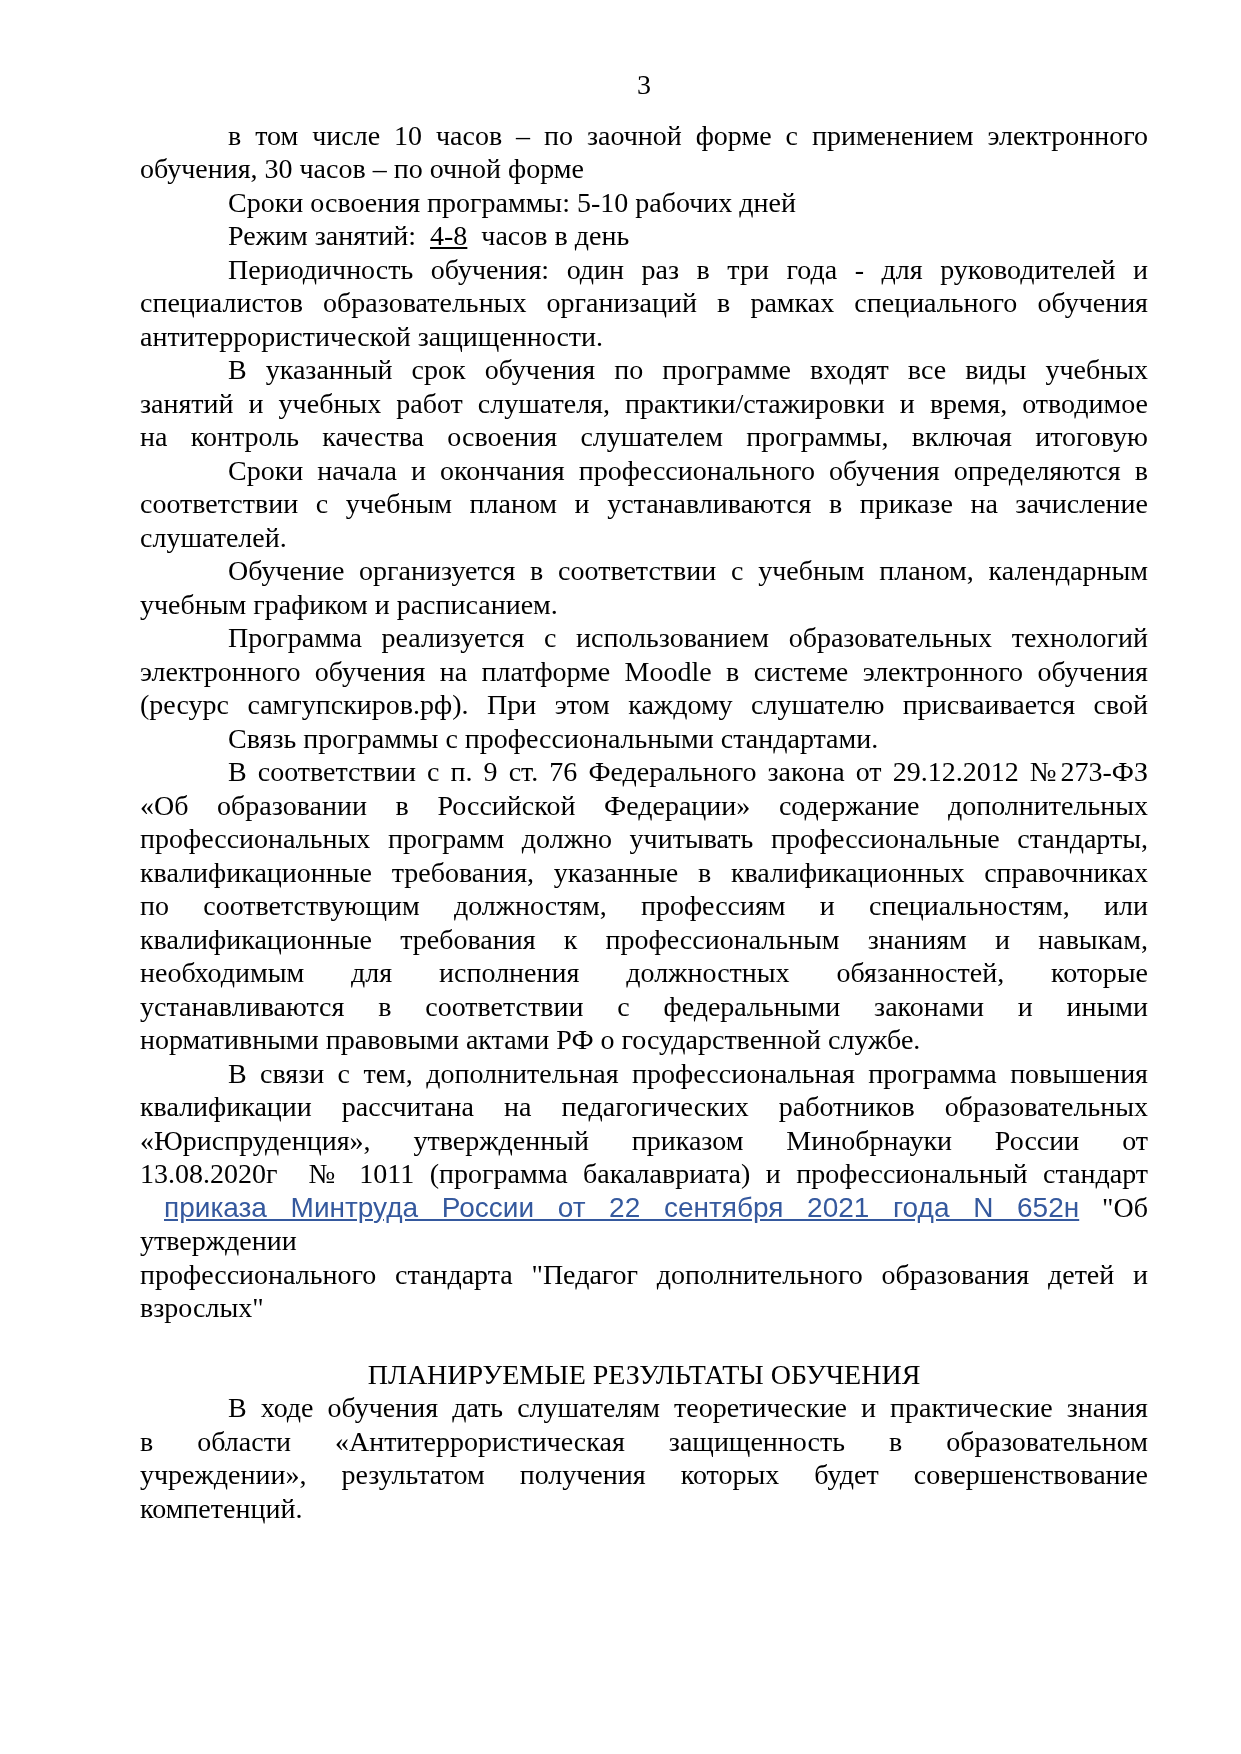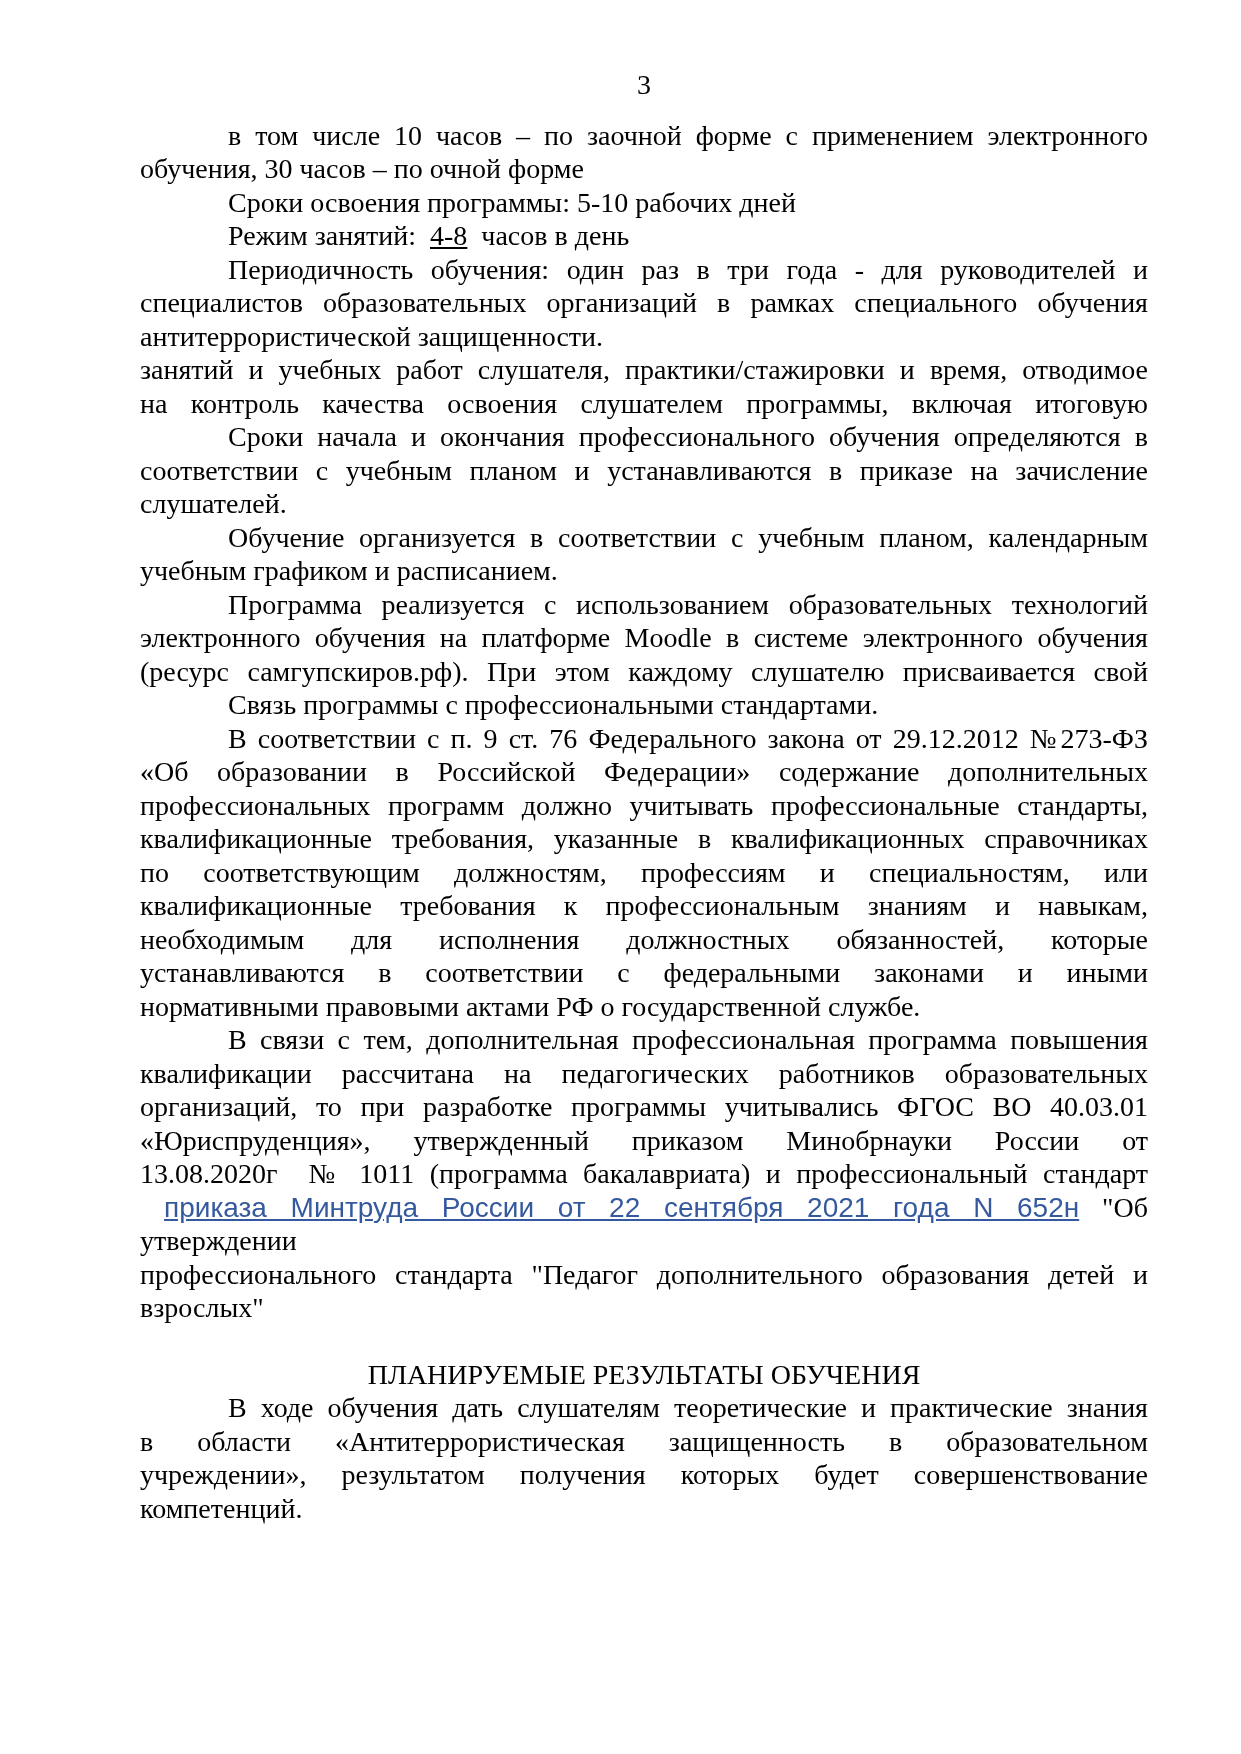--- a/index.html
+++ b/index.html
@@ -68,6 +68,7 @@
         <div class="line"><span>антитеррористической защищенности.</span></div>
       </div>
       <div class="para">
+        <div class="line just indent"><span>В указанный срок обучения по программе входят все виды учебных</span></div>
         <div class="line just"><span>занятий и учебных работ слушателя, практики/стажировки и время, отводимое</span></div>
         <div class="line just"><span>на контроль качества освоения слушателем программы, включая итоговую</span></div>
       </div>

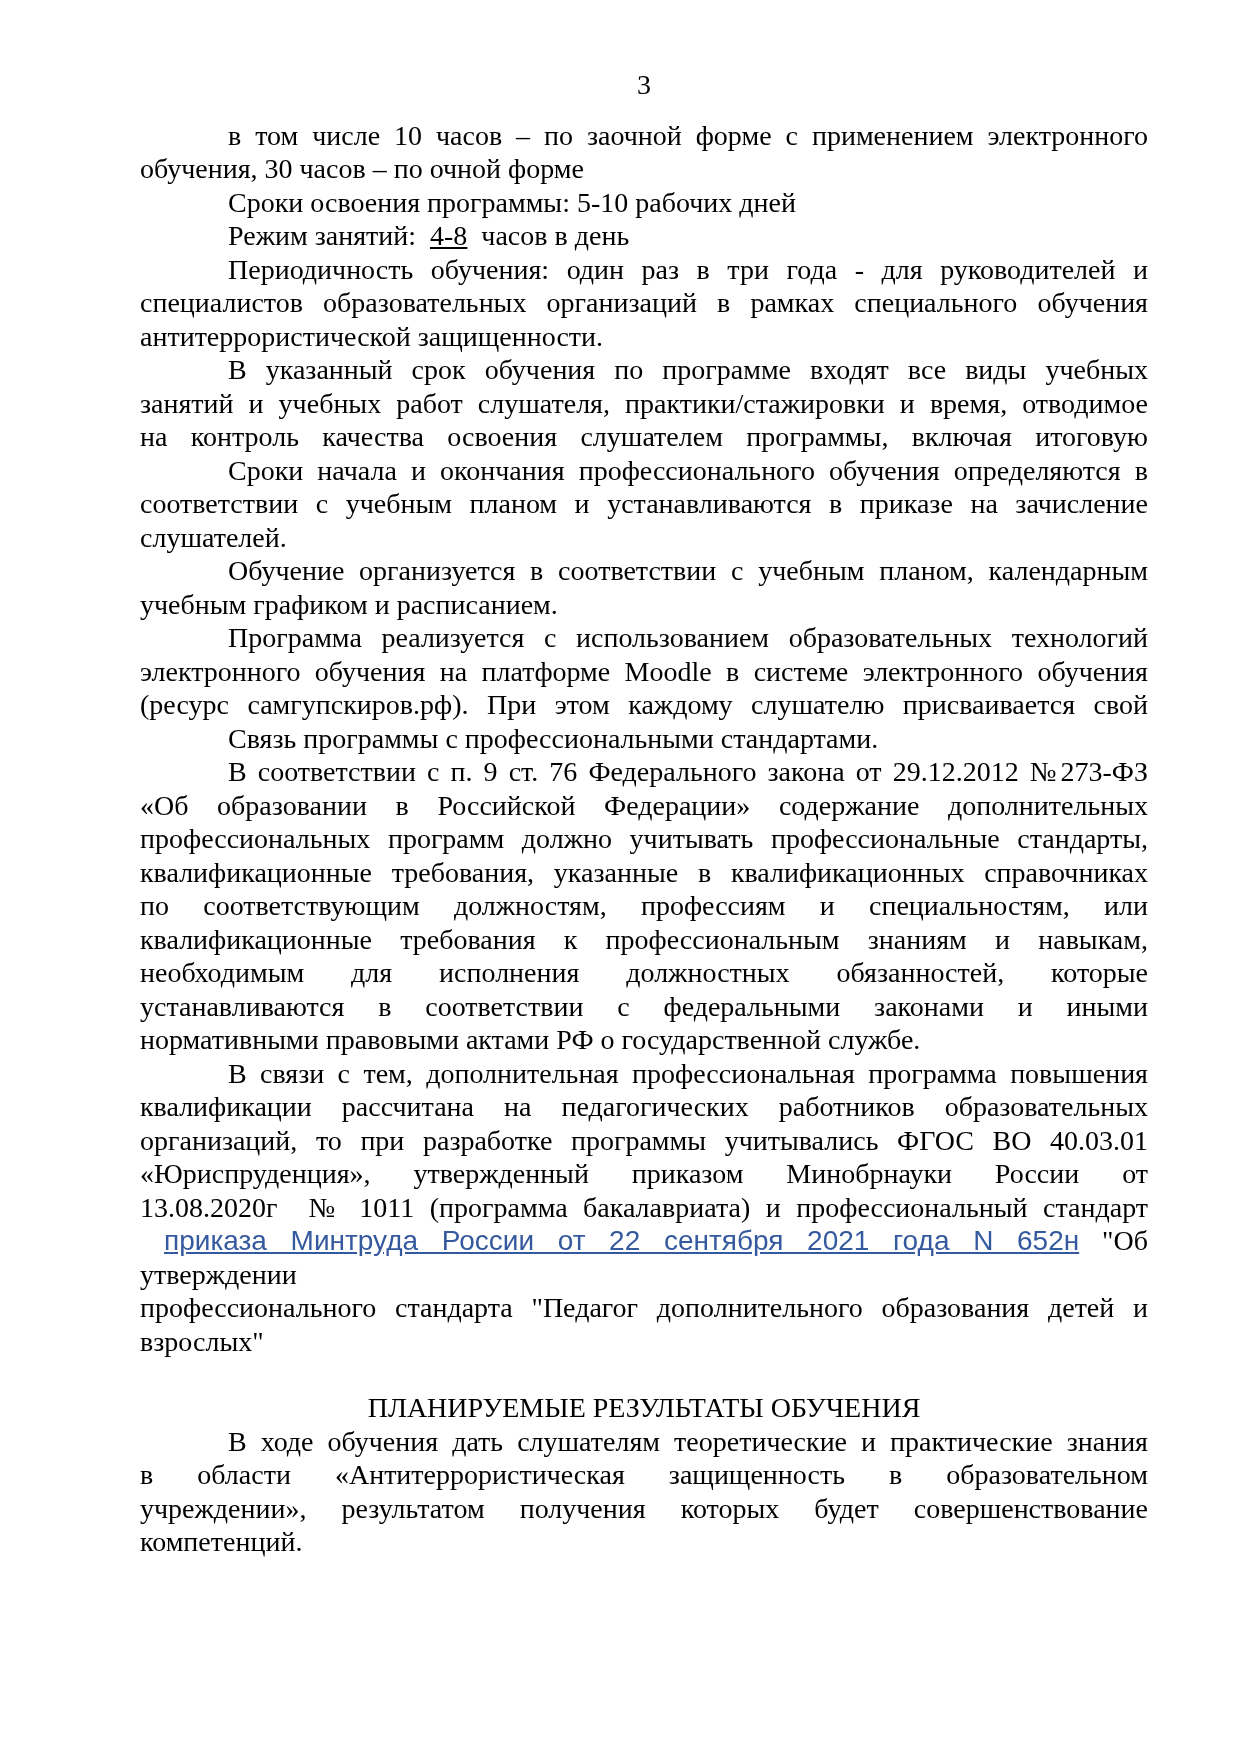--- a/index.html
+++ b/index.html
@@ -103,7 +103,6 @@
       <div class="para">
         <div class="line just indent"><span>В связи с тем, дополнительная профессиональная программа повышения</span></div>
         <div class="line just"><span>квалификации рассчитана на педагогических работников образовательных</span></div>
-        <div class="line just"><span>организаций, то при разработке программы учитывались ФГОС ВО 40.03.01</span></div>
         <div class="line just"><span>«Юриспруденция», утвержденный приказом Минобрнауки России от</span></div>
         <div class="line just"><span>13.08.2020г &nbsp;№ 1011 (программа бакалавриата) и профессиональный стандарт</span></div>
         <div class="line just"><span class="link">приказа Минтруда России от 22 сентября 2021 года N 652н</span><span> "Об утверждении</span></div>

